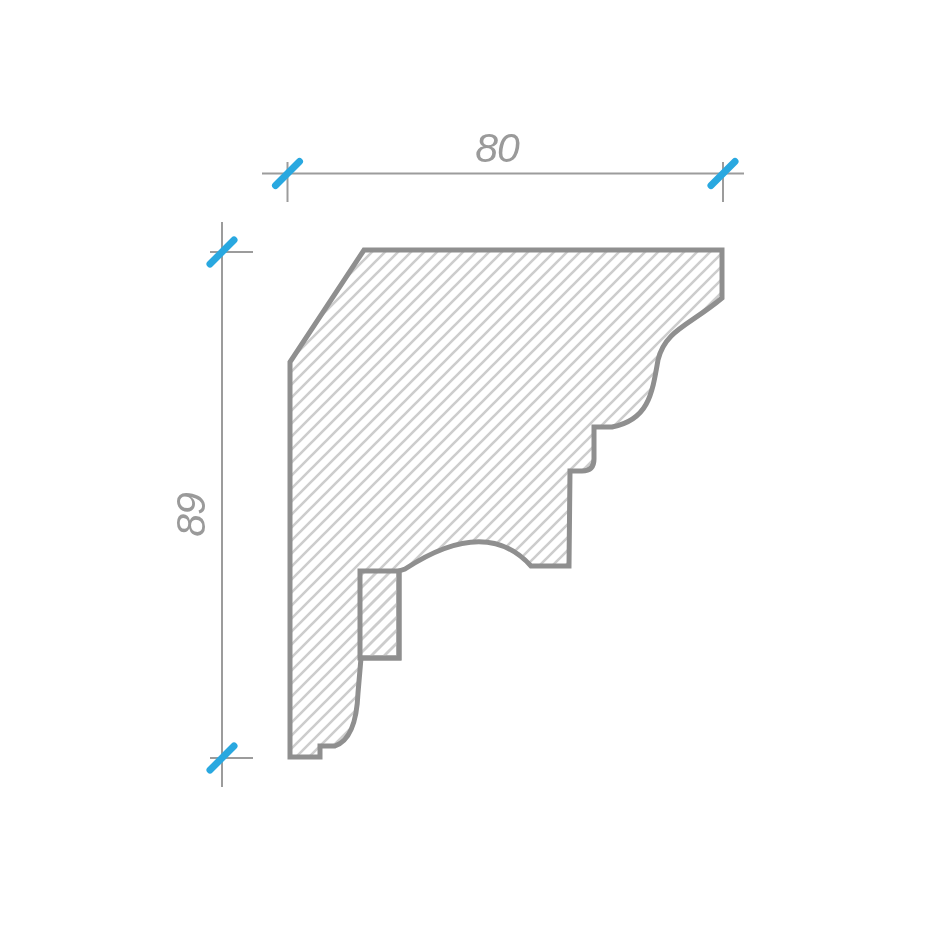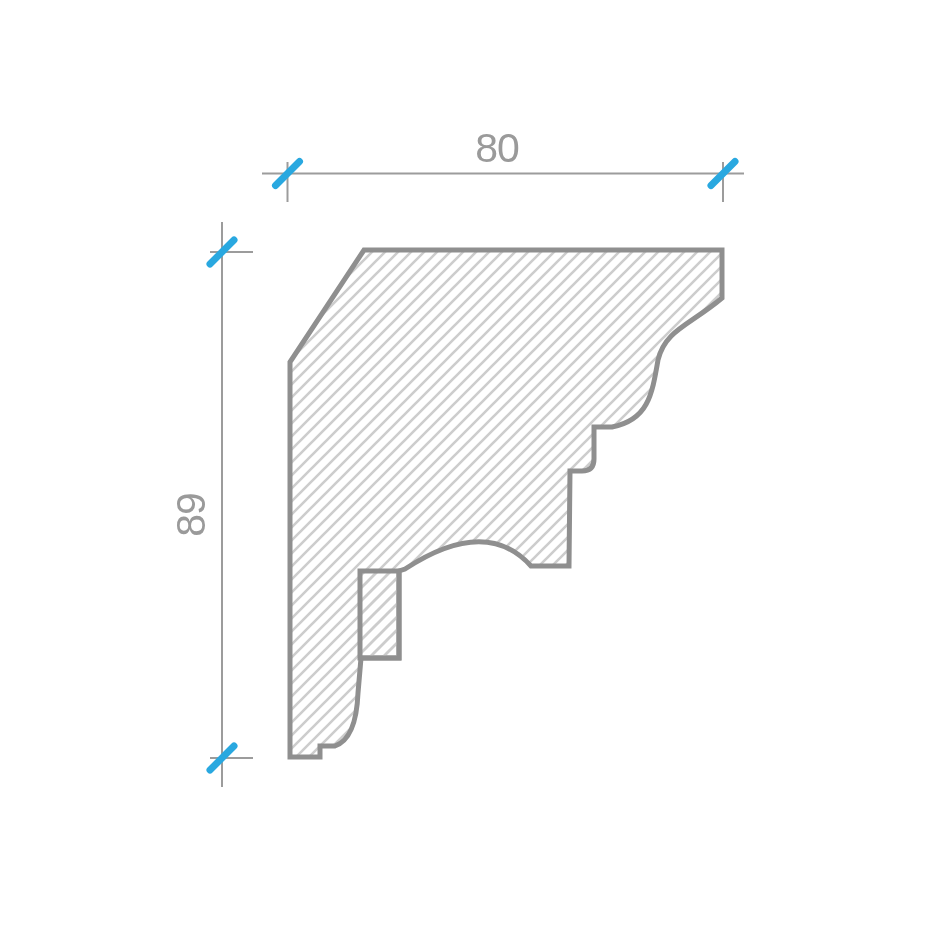--- a/index.html
+++ b/index.html
@@ -14,6 +14,7 @@
   .stage{
     width:950px;height:950px;position:relative;background:var(--background);
     font-family:"Liberation Sans", sans-serif;
+    font-style:italic;
   }
   svg{display:block;}
   .hatch-line{stroke:var(--hatch);stroke-width:2.6;fill:none;}

